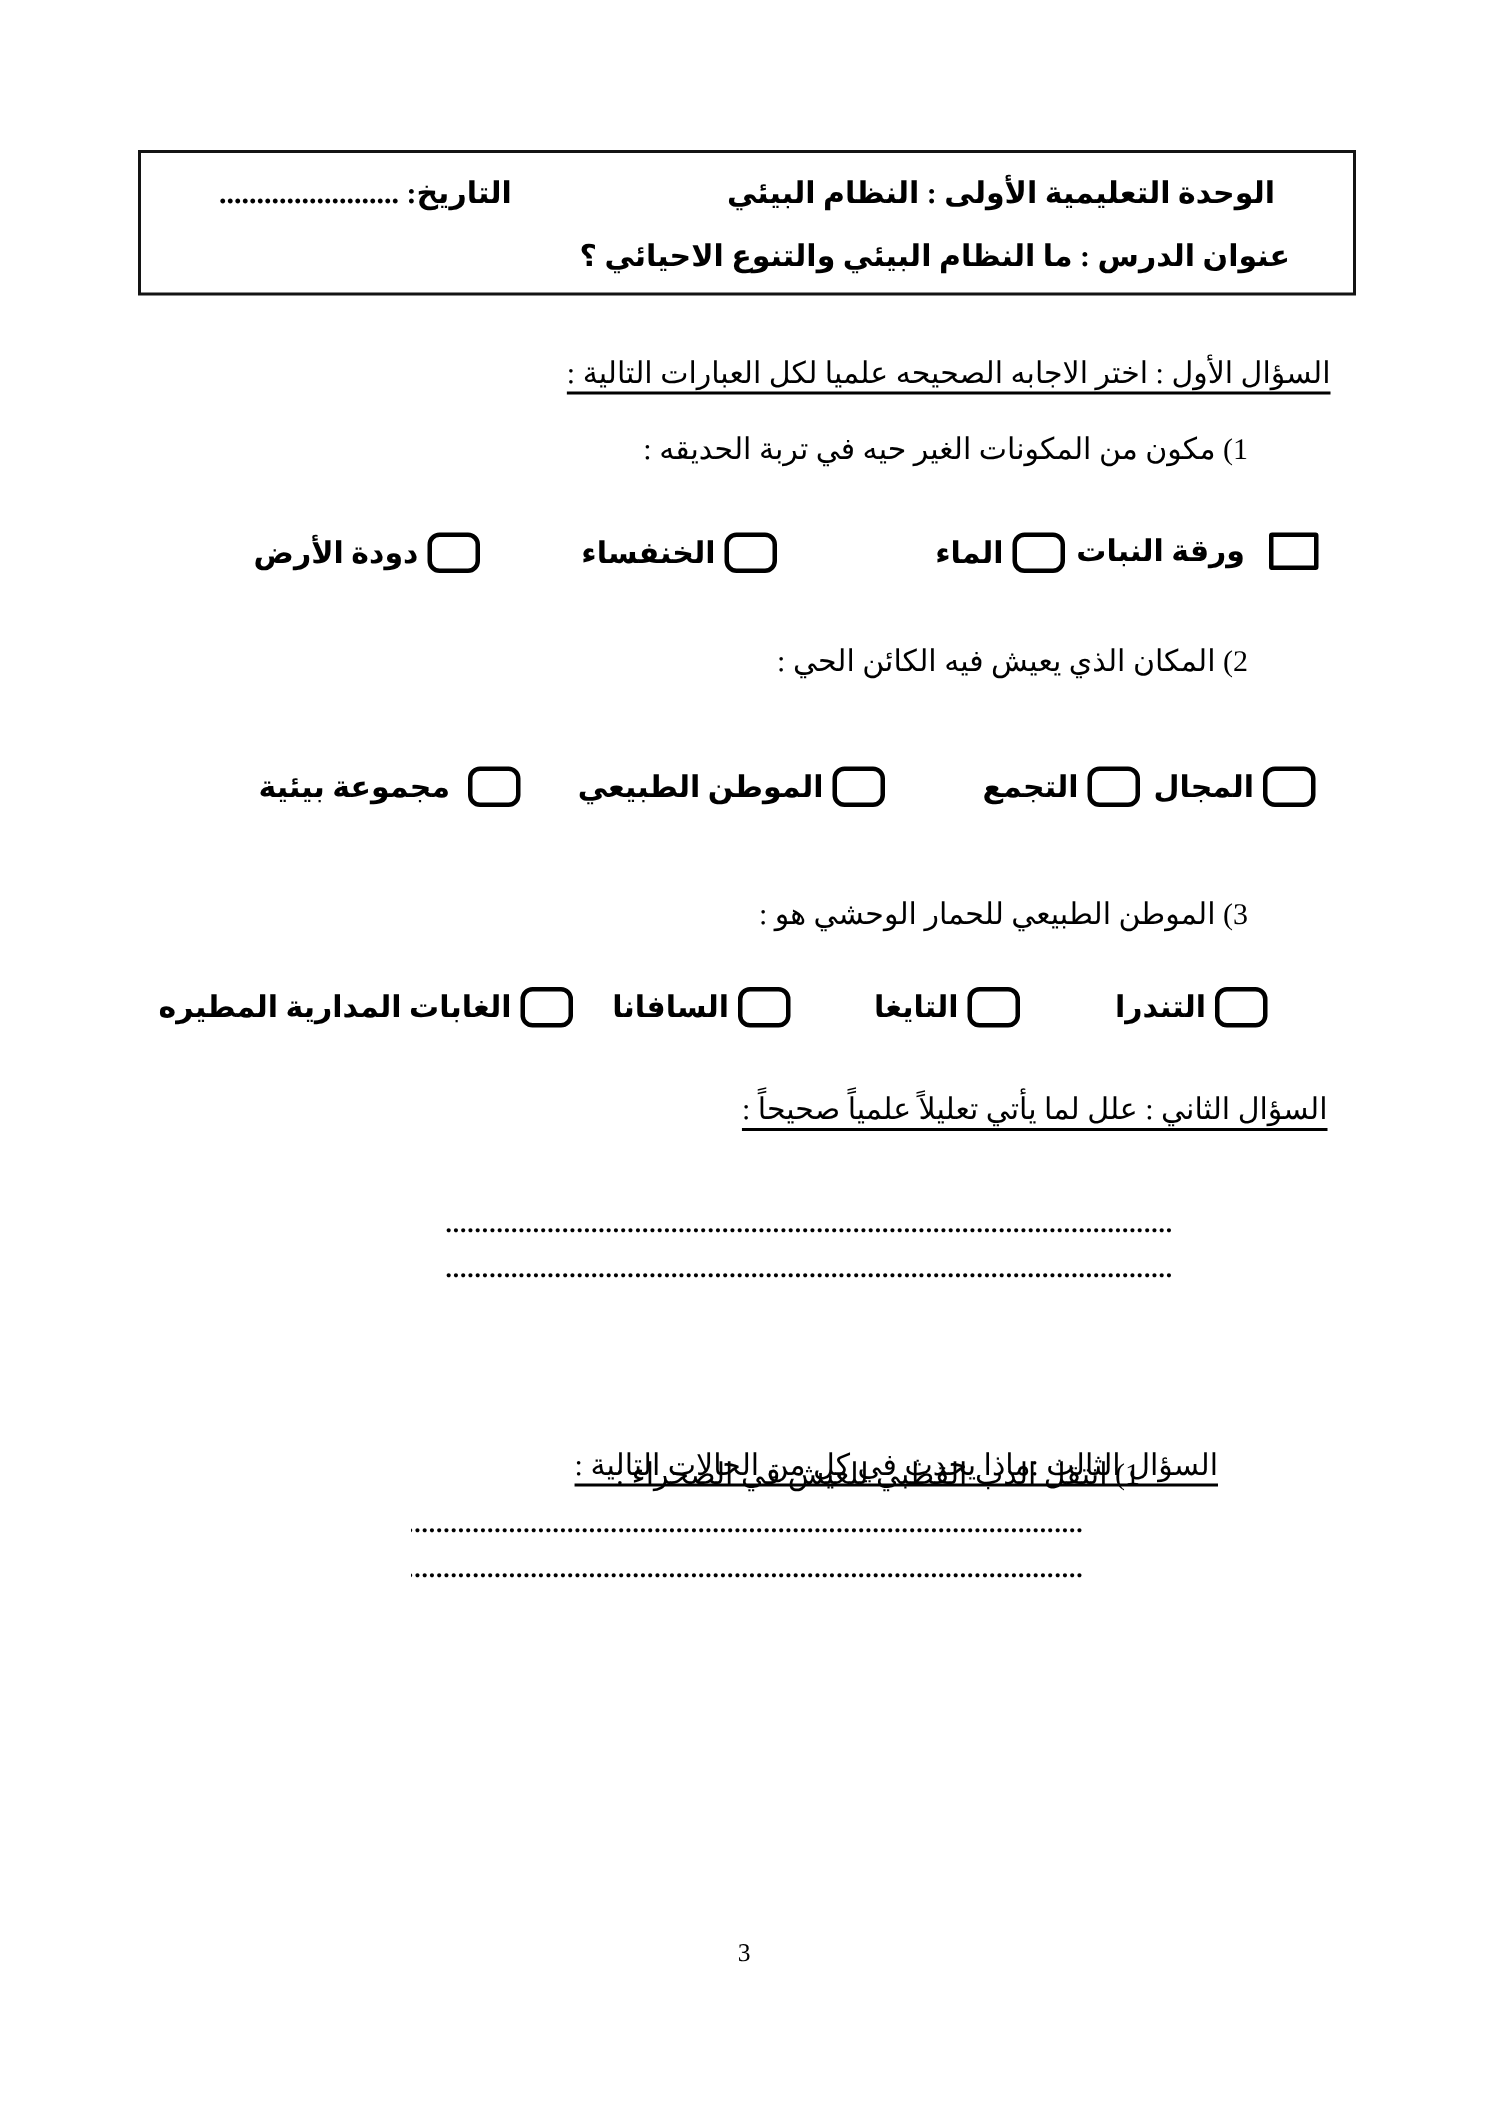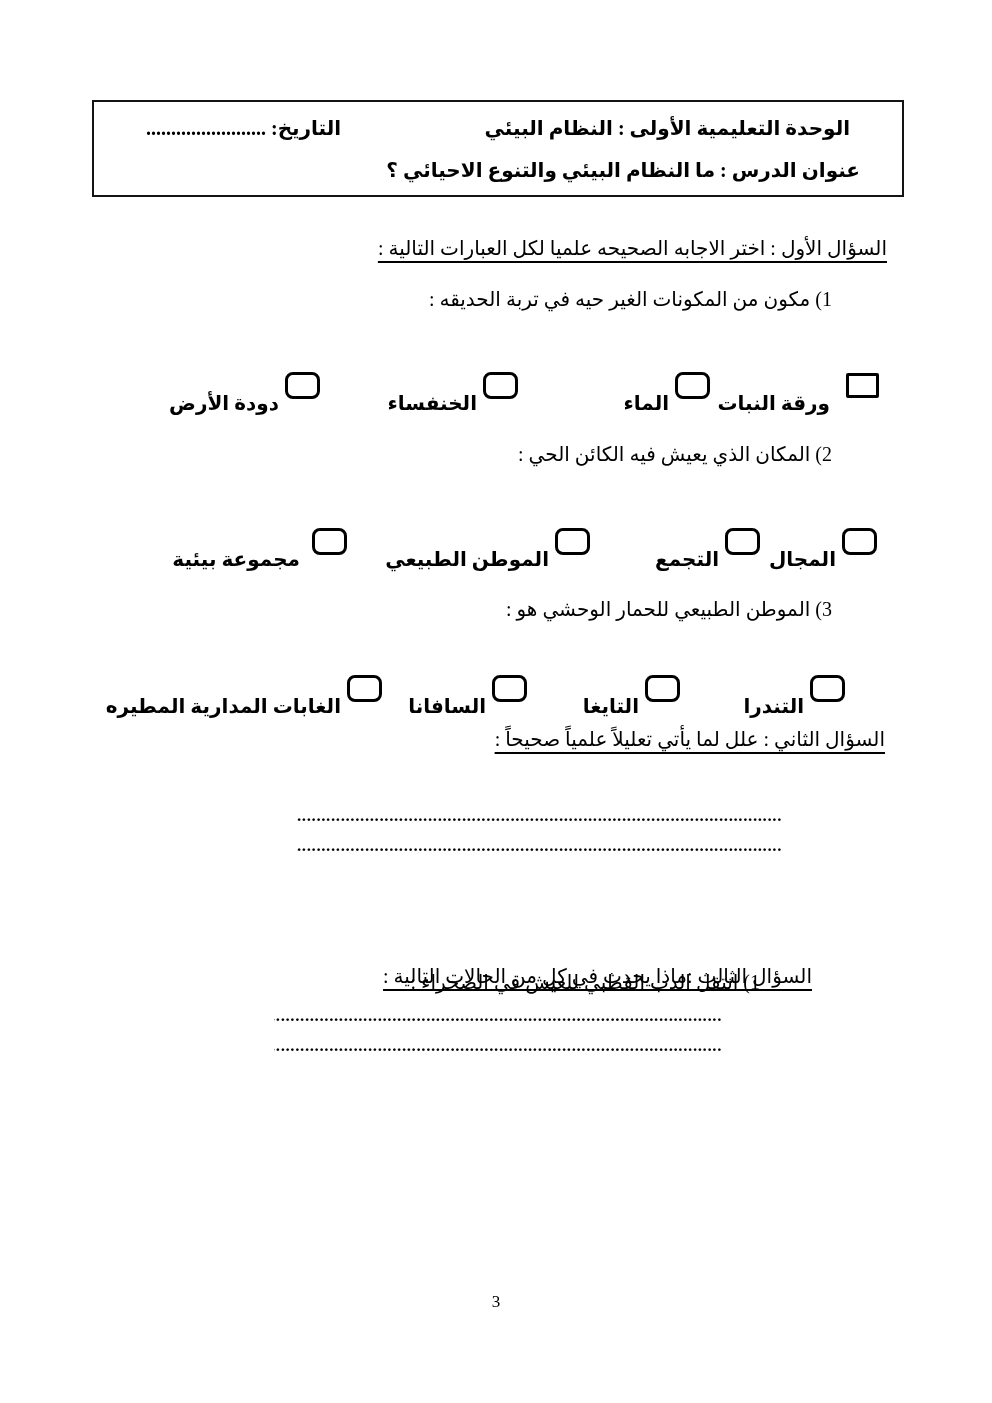--- a/index.html
+++ b/index.html
@@ -49,7 +49,7 @@
     align-items: center;
     gap: 6px;
   }
-  .opt .lbl { font-weight: bold; font-size: 20px; white-space: nowrap; margin-top: 36px; }
+  .opt .lbl { font-weight: bold; font-size: 20px; white-space: nowrap; }
   .cb {
     width: 35px; height: 27px;
     border: 3.5px solid #000;

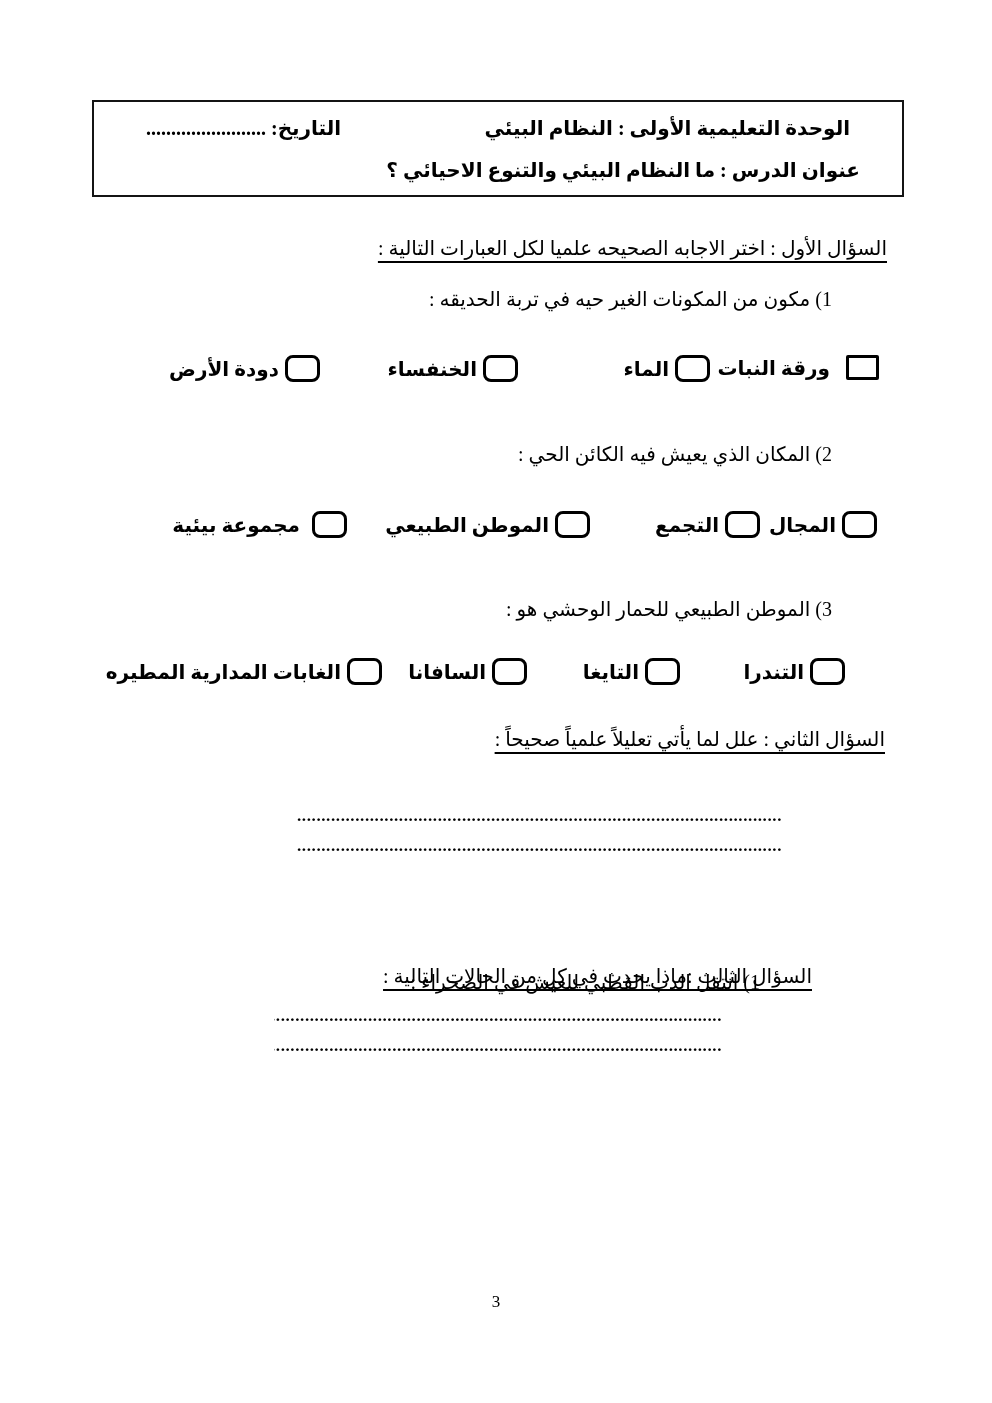--- a/index.html
+++ b/index.html
@@ -111,7 +111,7 @@
     <span class="lbl">دودة الأرض</span>
   </div>
 
-  <div class="line" style="top:442px; right:160px;">2) المكان الذي يعيش فيه الكائن الحي :</div>
+  <div class="line" style="top:428px; right:160px;">2) المكان الذي يعيش فيه الكائن الحي :</div>
 
   <div class="opt" style="top:511px; right:115px;">
     <span class="cb"></span>

